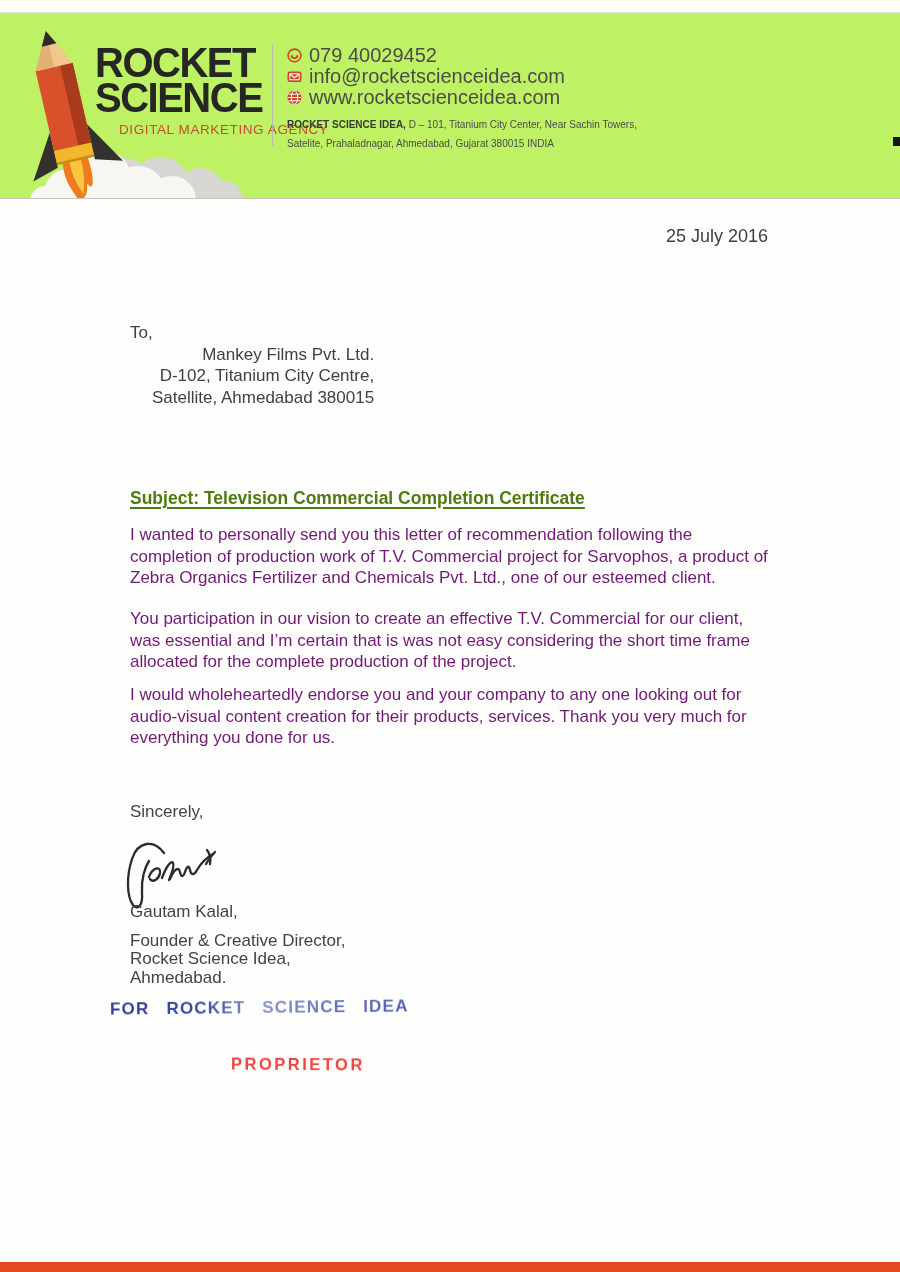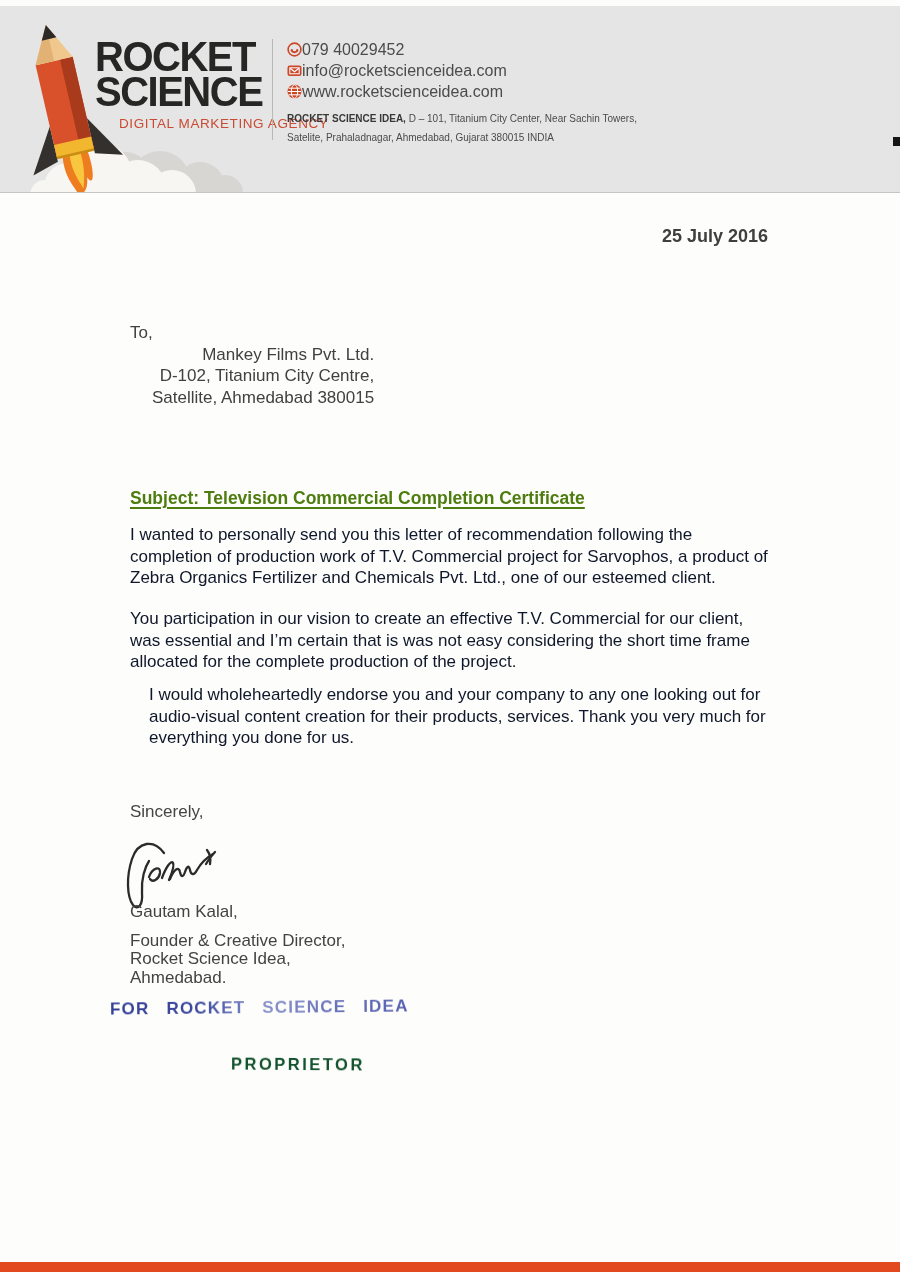--- a/index.html
+++ b/index.html
@@ -20,9 +20,9 @@
   
   .letterhead {
     position: absolute;
-    left: 0; top: 6px;
+    left: 0; top: 12px;
     width: 900px; height: 187px;
-    background: #e5e5e5;
+    background: #bef264;
     border-top: 1px solid #e6e5e2;
     border-bottom: 1px solid #c6c5c1;
     overflow: hidden;

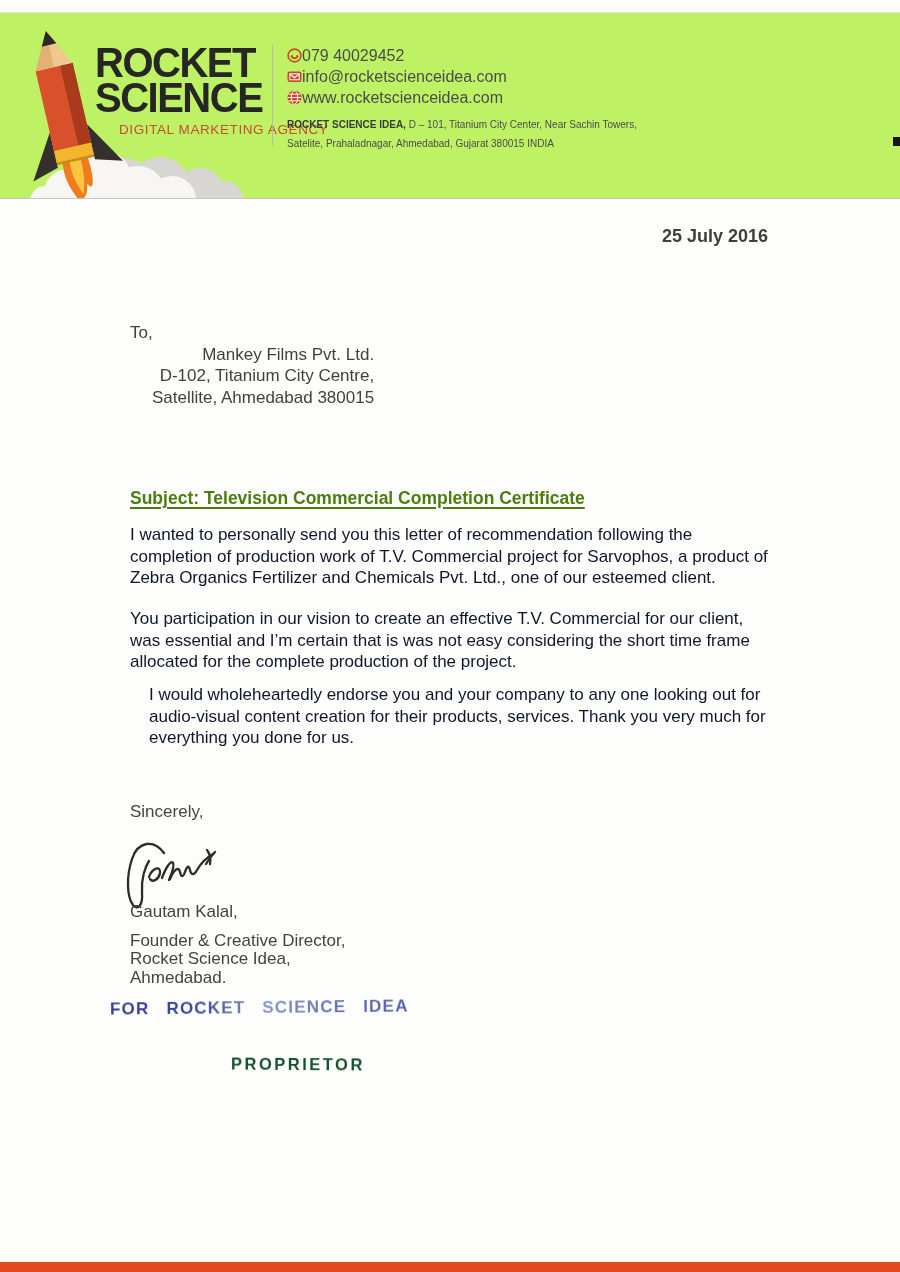--- a/index.html
+++ b/index.html
@@ -54,9 +54,9 @@
   }
   .contact { position: absolute; left: 287px; top: 32px; width: 470px; }
   .contact-row {
-    display: flex; align-items: center; 
+    display: flex; align-items: center; gap: 7px;
     height: 21px;
-    font-size: 16px;
+    font-size: 20px;
     color: #4b4b4b;
     white-space: nowrap;
   }

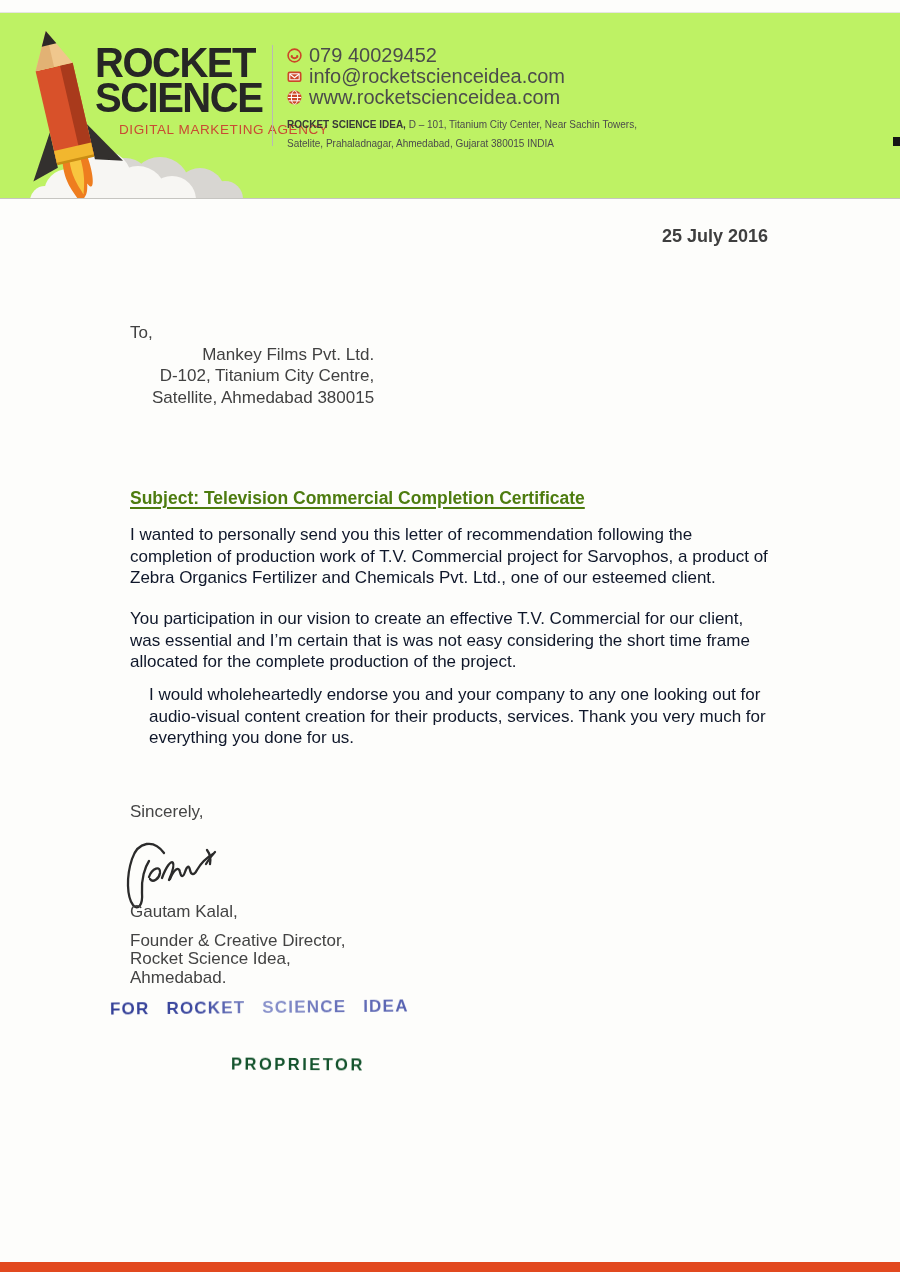--- a/index.html
+++ b/index.html
@@ -76,7 +76,6 @@
     right: 132px; top: 226px;
     font-size: 18px;
     color: #3f3f3f;
-    font-weight: bold;
   }
   .recipient { position: absolute; left: 130px; top: 322px; font-size: 17px; line-height: 21.5px; color: #414141; }
   .recipient .indent { padding-left: 22px; white-space: nowrap; text-align: right; }

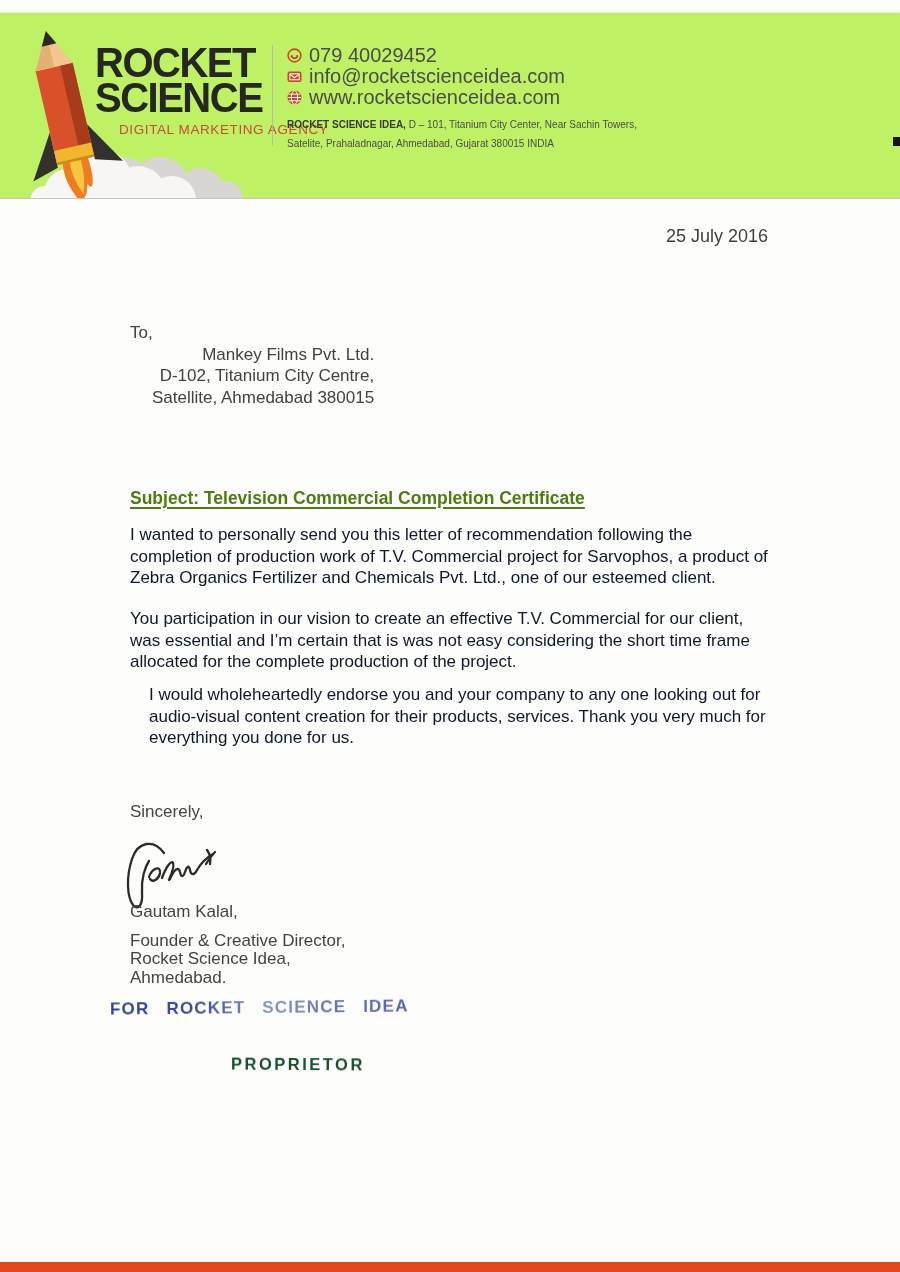--- a/index.html
+++ b/index.html
@@ -87,7 +87,7 @@
     text-decoration-thickness: 1.5px;
     white-space: nowrap;
   }
-  .para { position: absolute; left: 130px; font-size: 17px; line-height: 21.5px; color: #0f172a; }
+  .para { position: absolute; left: 130px; font-size: 17px; line-height: 21.5px; color: #701a75; }
   .para div { white-space: nowrap; }
   .para-1 { top: 524px; }
   .para-2 { top: 608px; }

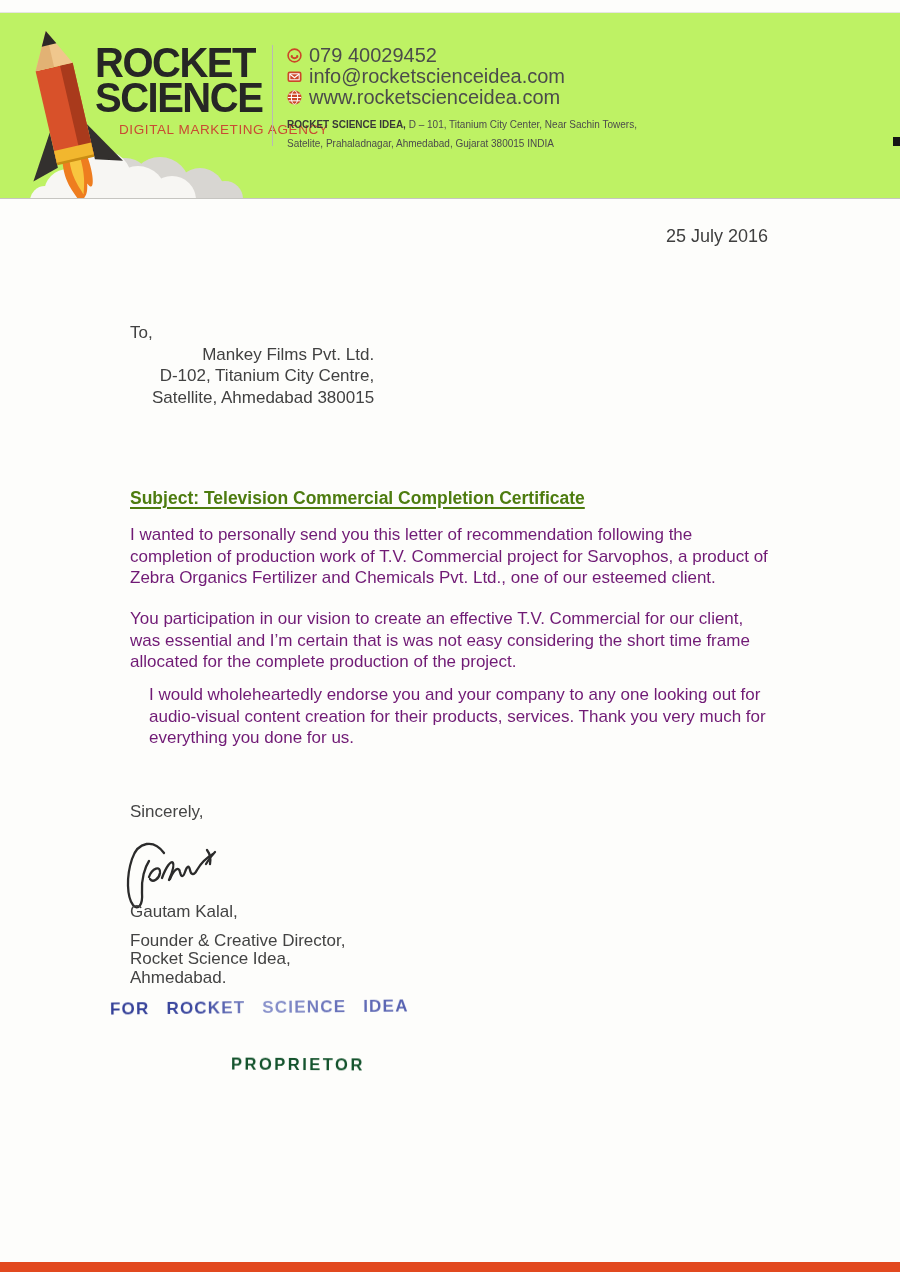--- a/index.html
+++ b/index.html
@@ -91,7 +91,7 @@
   .para div { white-space: nowrap; }
   .para-1 { top: 524px; }
   .para-2 { top: 608px; }
-  .para-3 { top: 684px; margin-left: 19px; }
+  .para-3 { top: 684px; }
   .closing { position: absolute; left: 130px; top: 802px; font-size: 17px; color: #454545; }
   .signature-art { position: absolute; left: 118px; top: 833px; }
   .sig-block { position: absolute; left: 130px; top: 903px; font-size: 17px; color: #434343; }

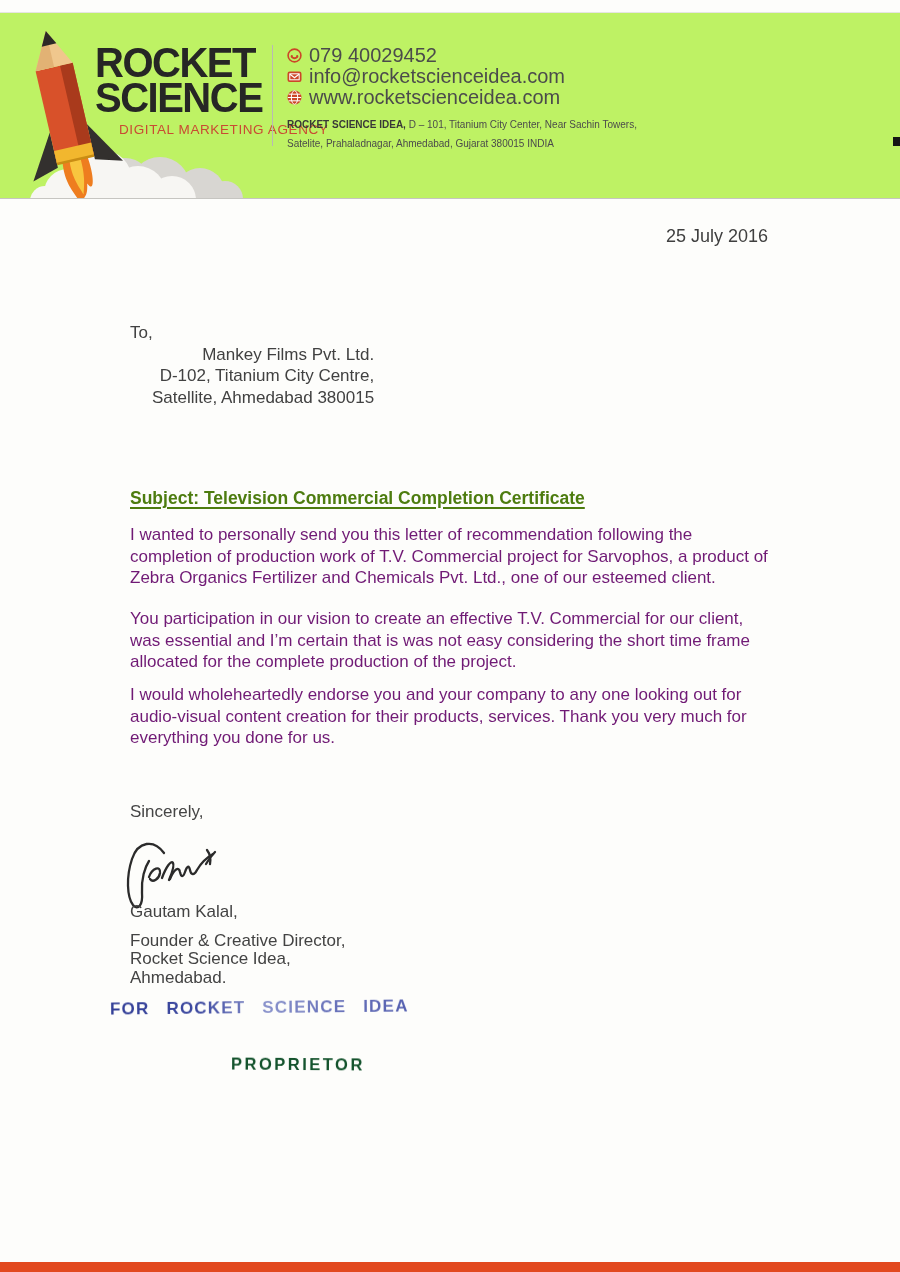--- a/index.html
+++ b/index.html
@@ -113,7 +113,7 @@
     font-size: 16.5px; font-weight: 700;
     letter-spacing: 2.5px;
     transform: rotate(0.4deg);
-    color: #14532d;
+    color: #ef4444;
     filter: blur(0.3px);
     white-space: nowrap;
   }

